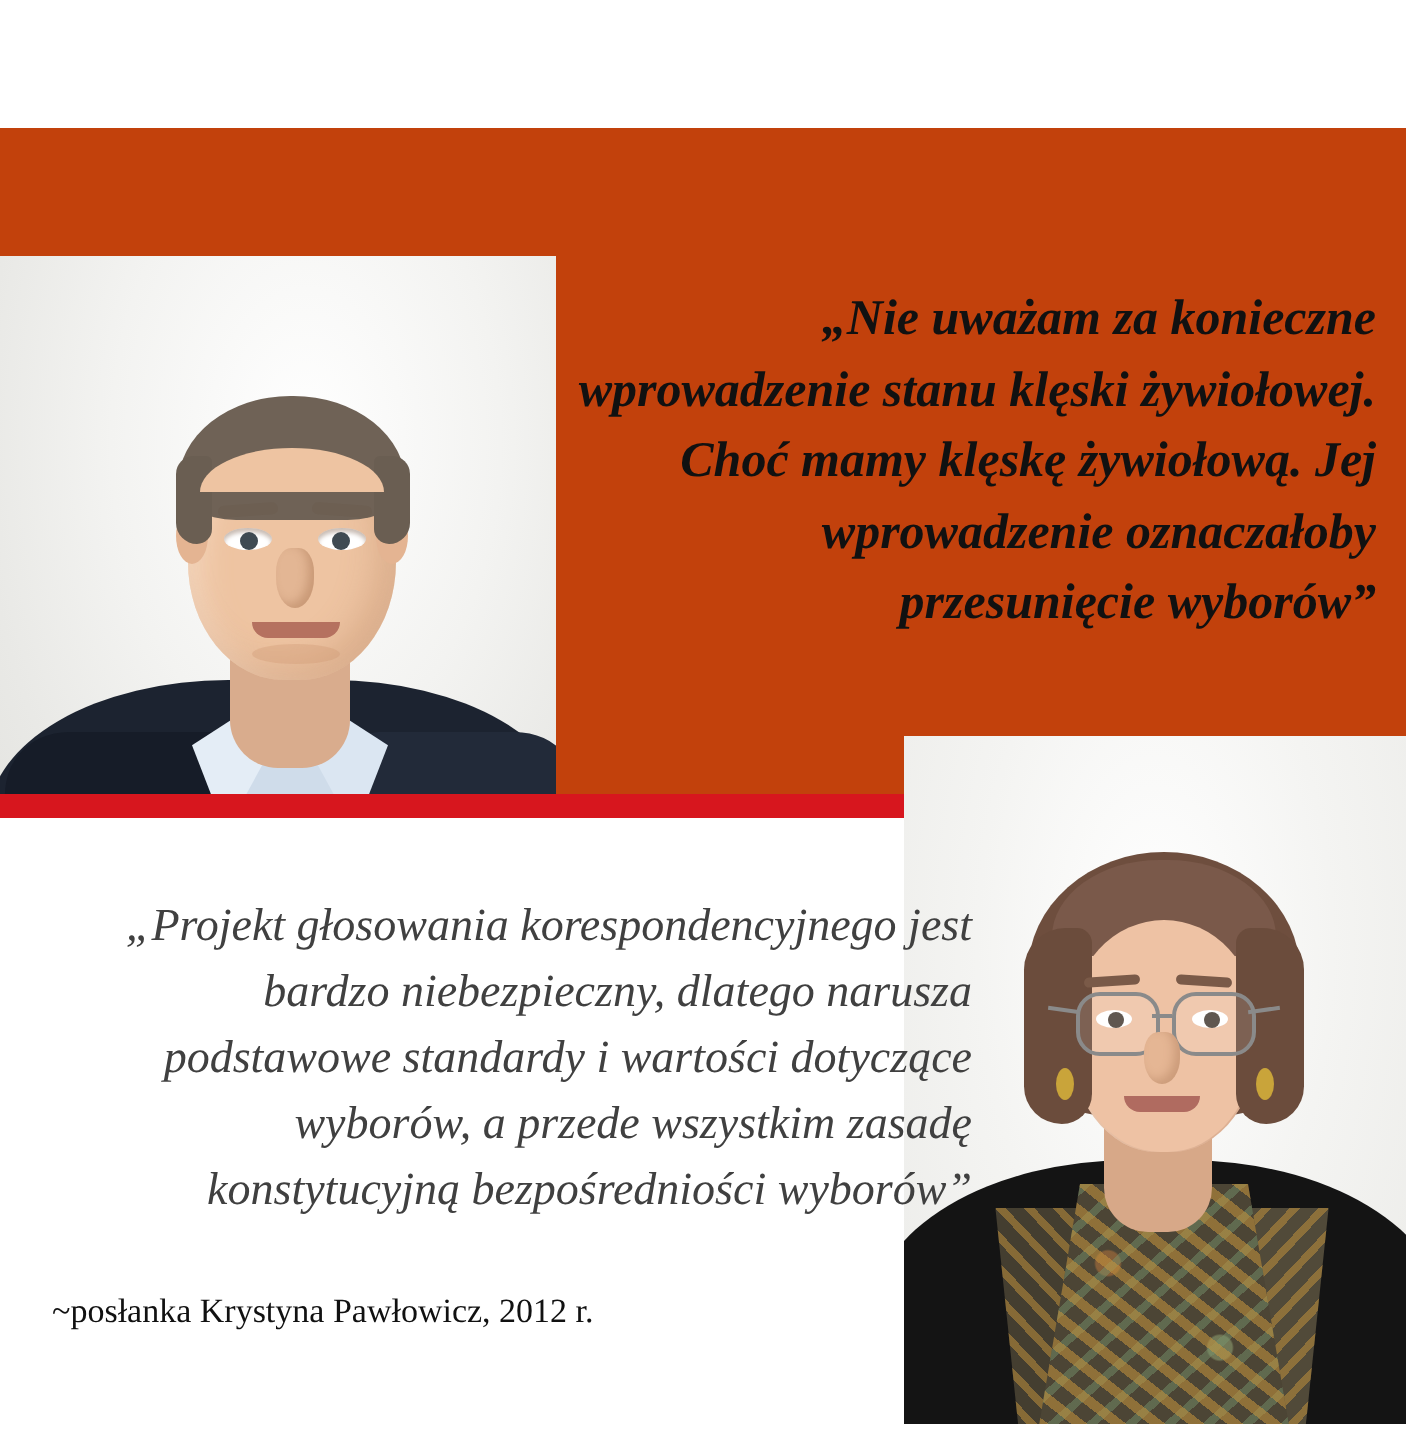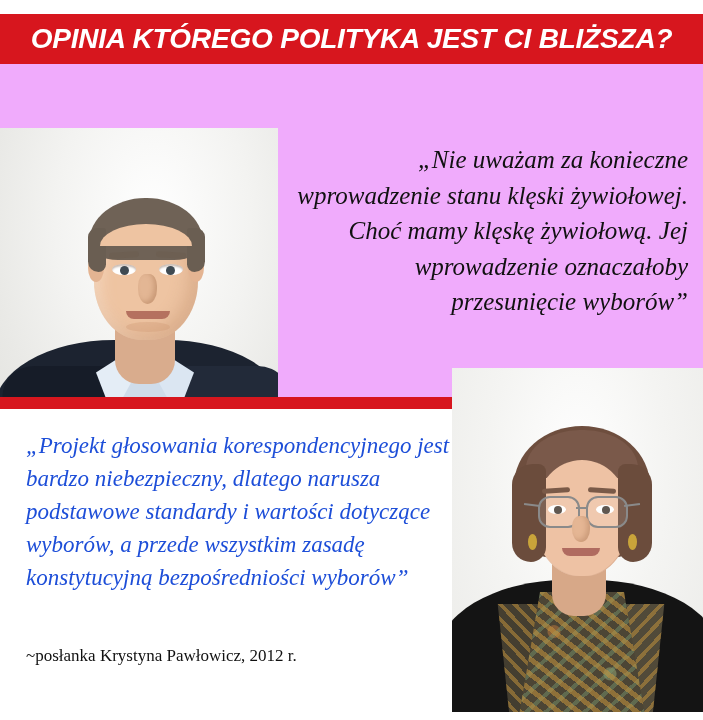--- a/index.html
+++ b/index.html
@@ -465,9 +465,6 @@
 
   <div class="top-strip"></div>
 
-  <div class="header-band">
-    <div class="header-title">OPINIA KTÓREGO POLITYKA JEST CI BLIŻSZA?</div>
-  </div>
 
   <div class="panel-top">
 

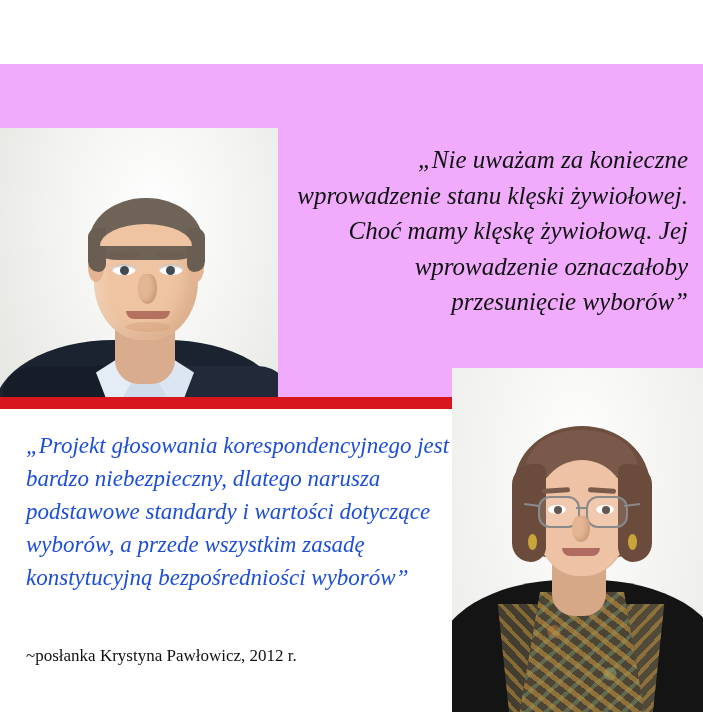--- a/index.html
+++ b/index.html
@@ -48,7 +48,8 @@
     top: 64px;
     width: 703px;
     height: 333px;
-    background: #f0abfc;
+    background: #c2410c;
+    font-weight: bold;
   }
   .panel-bottom {
     position: absolute;

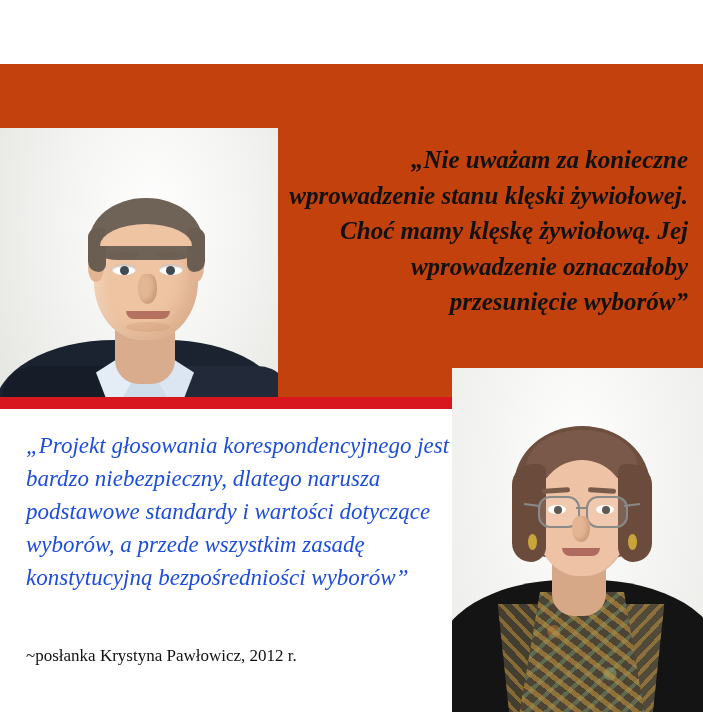--- a/index.html
+++ b/index.html
@@ -95,14 +95,14 @@
   .quote-bottom {
     position: absolute;
     left: 26px;
-    top: 429px;
+    top: 446px;
     width: 460px;
-    text-align: left;
+    text-align: right;
     font-family: "Liberation Serif", serif;
     font-style: italic;
     font-size: 23px;
     line-height: 1.44;
-    color: #1d4ed8;
+    color: #404040;
   }
   .attrib-bottom {
     position: absolute;

